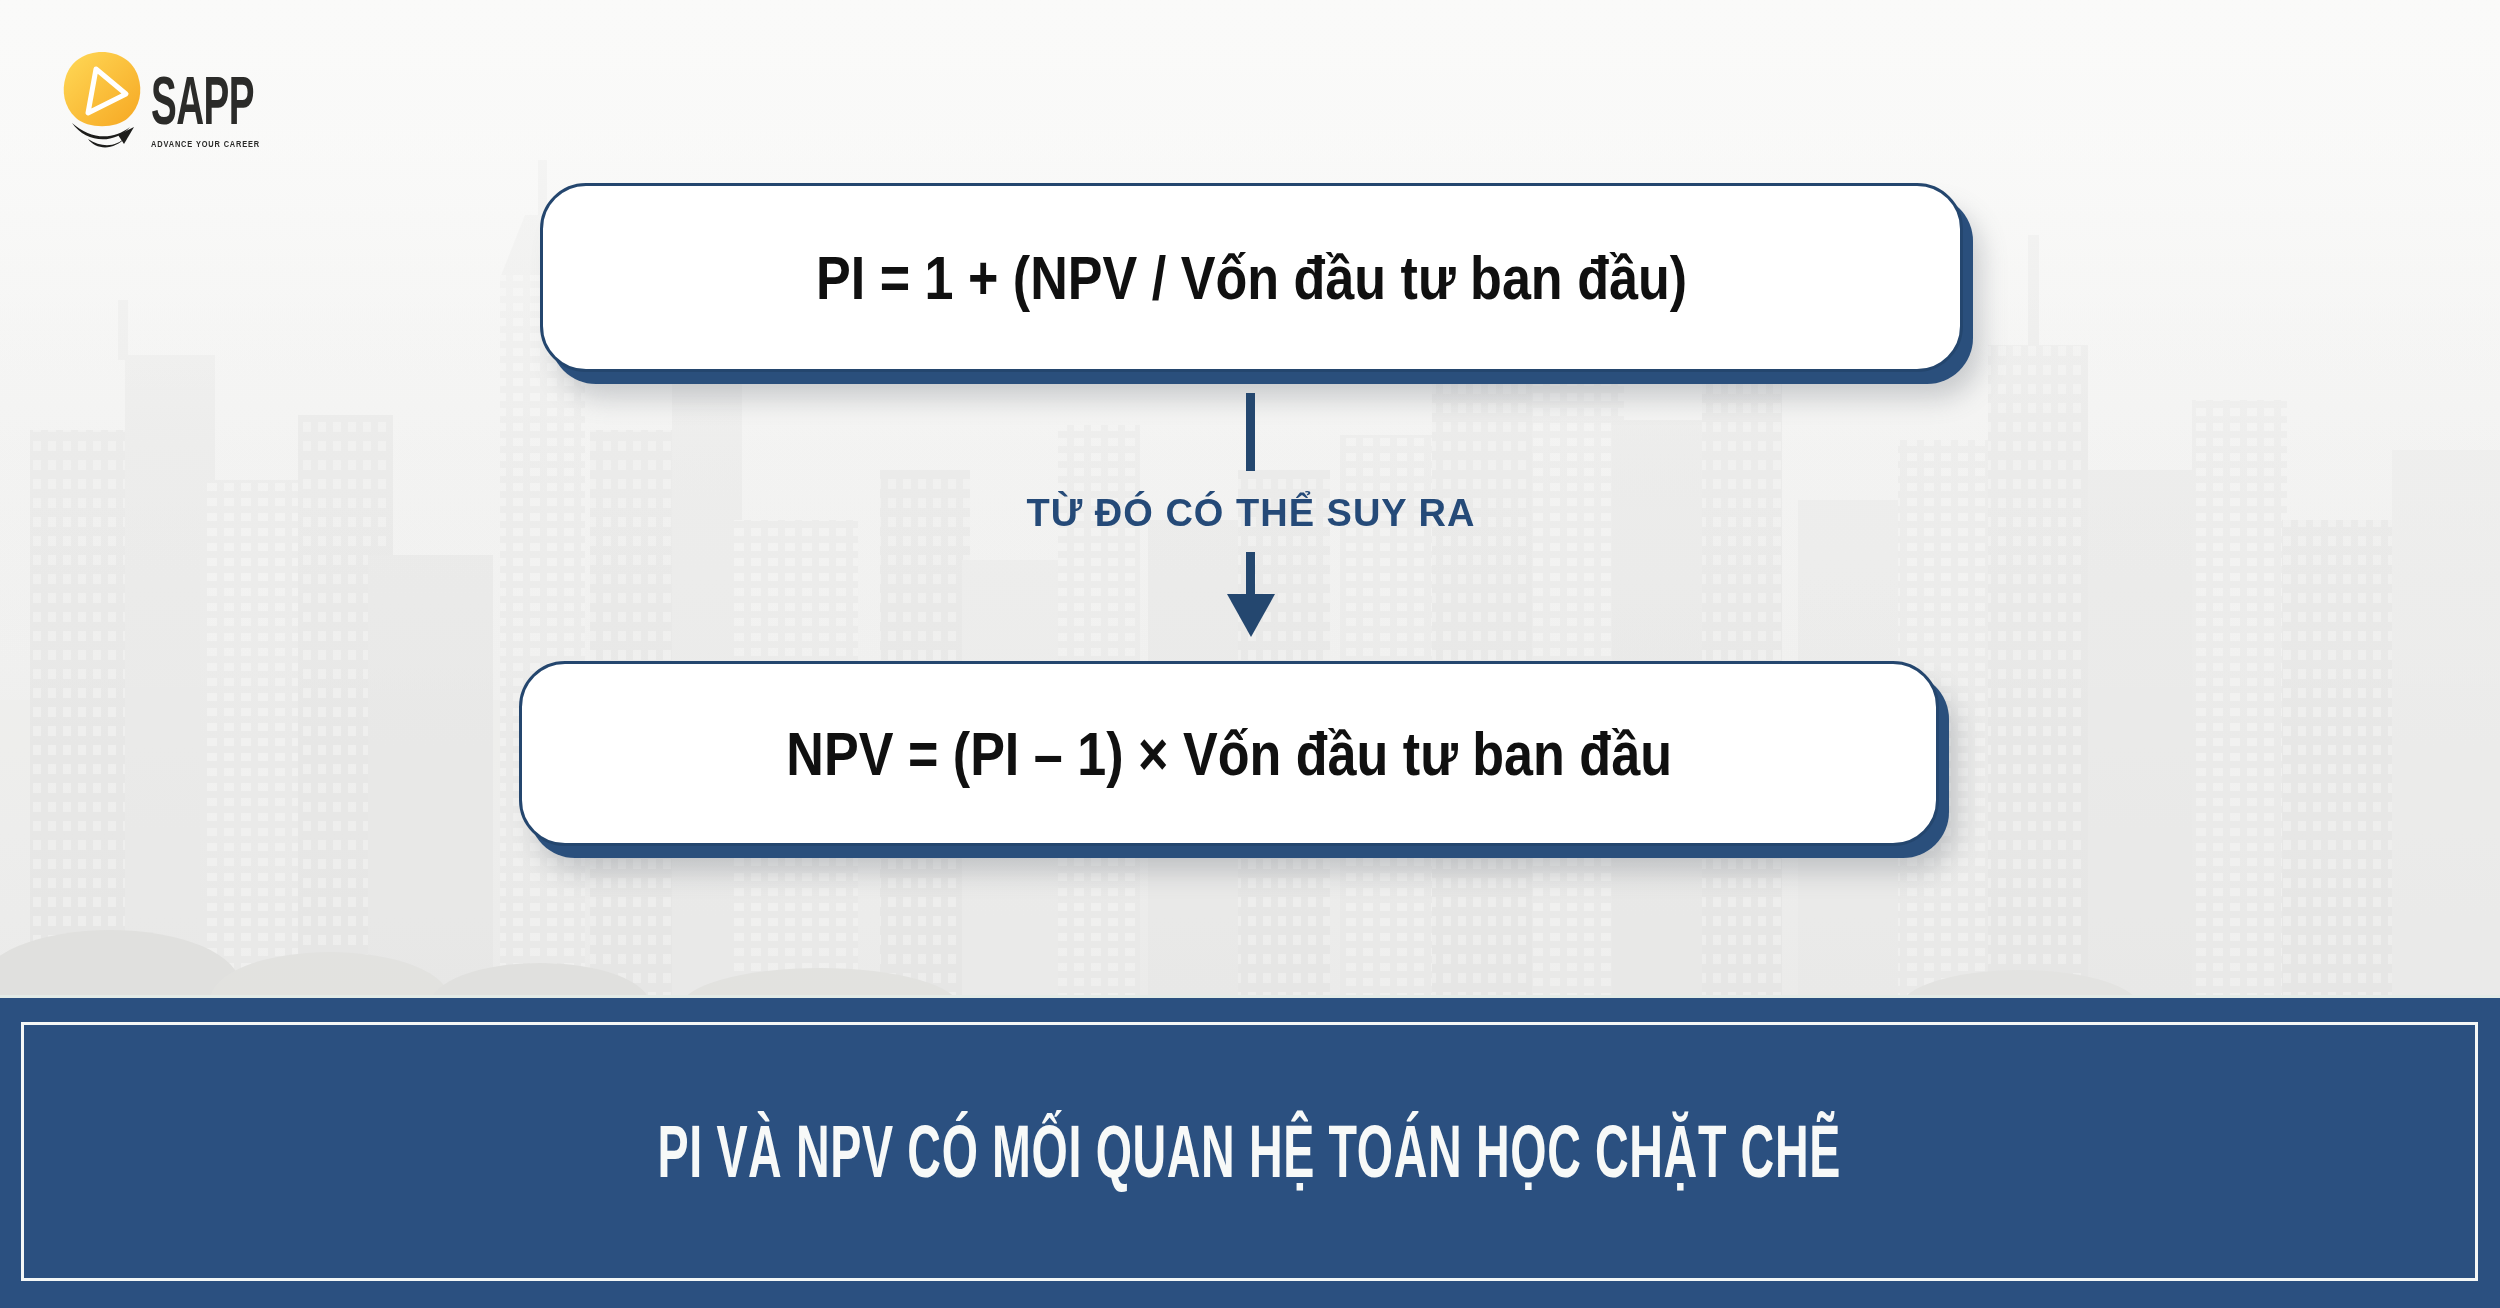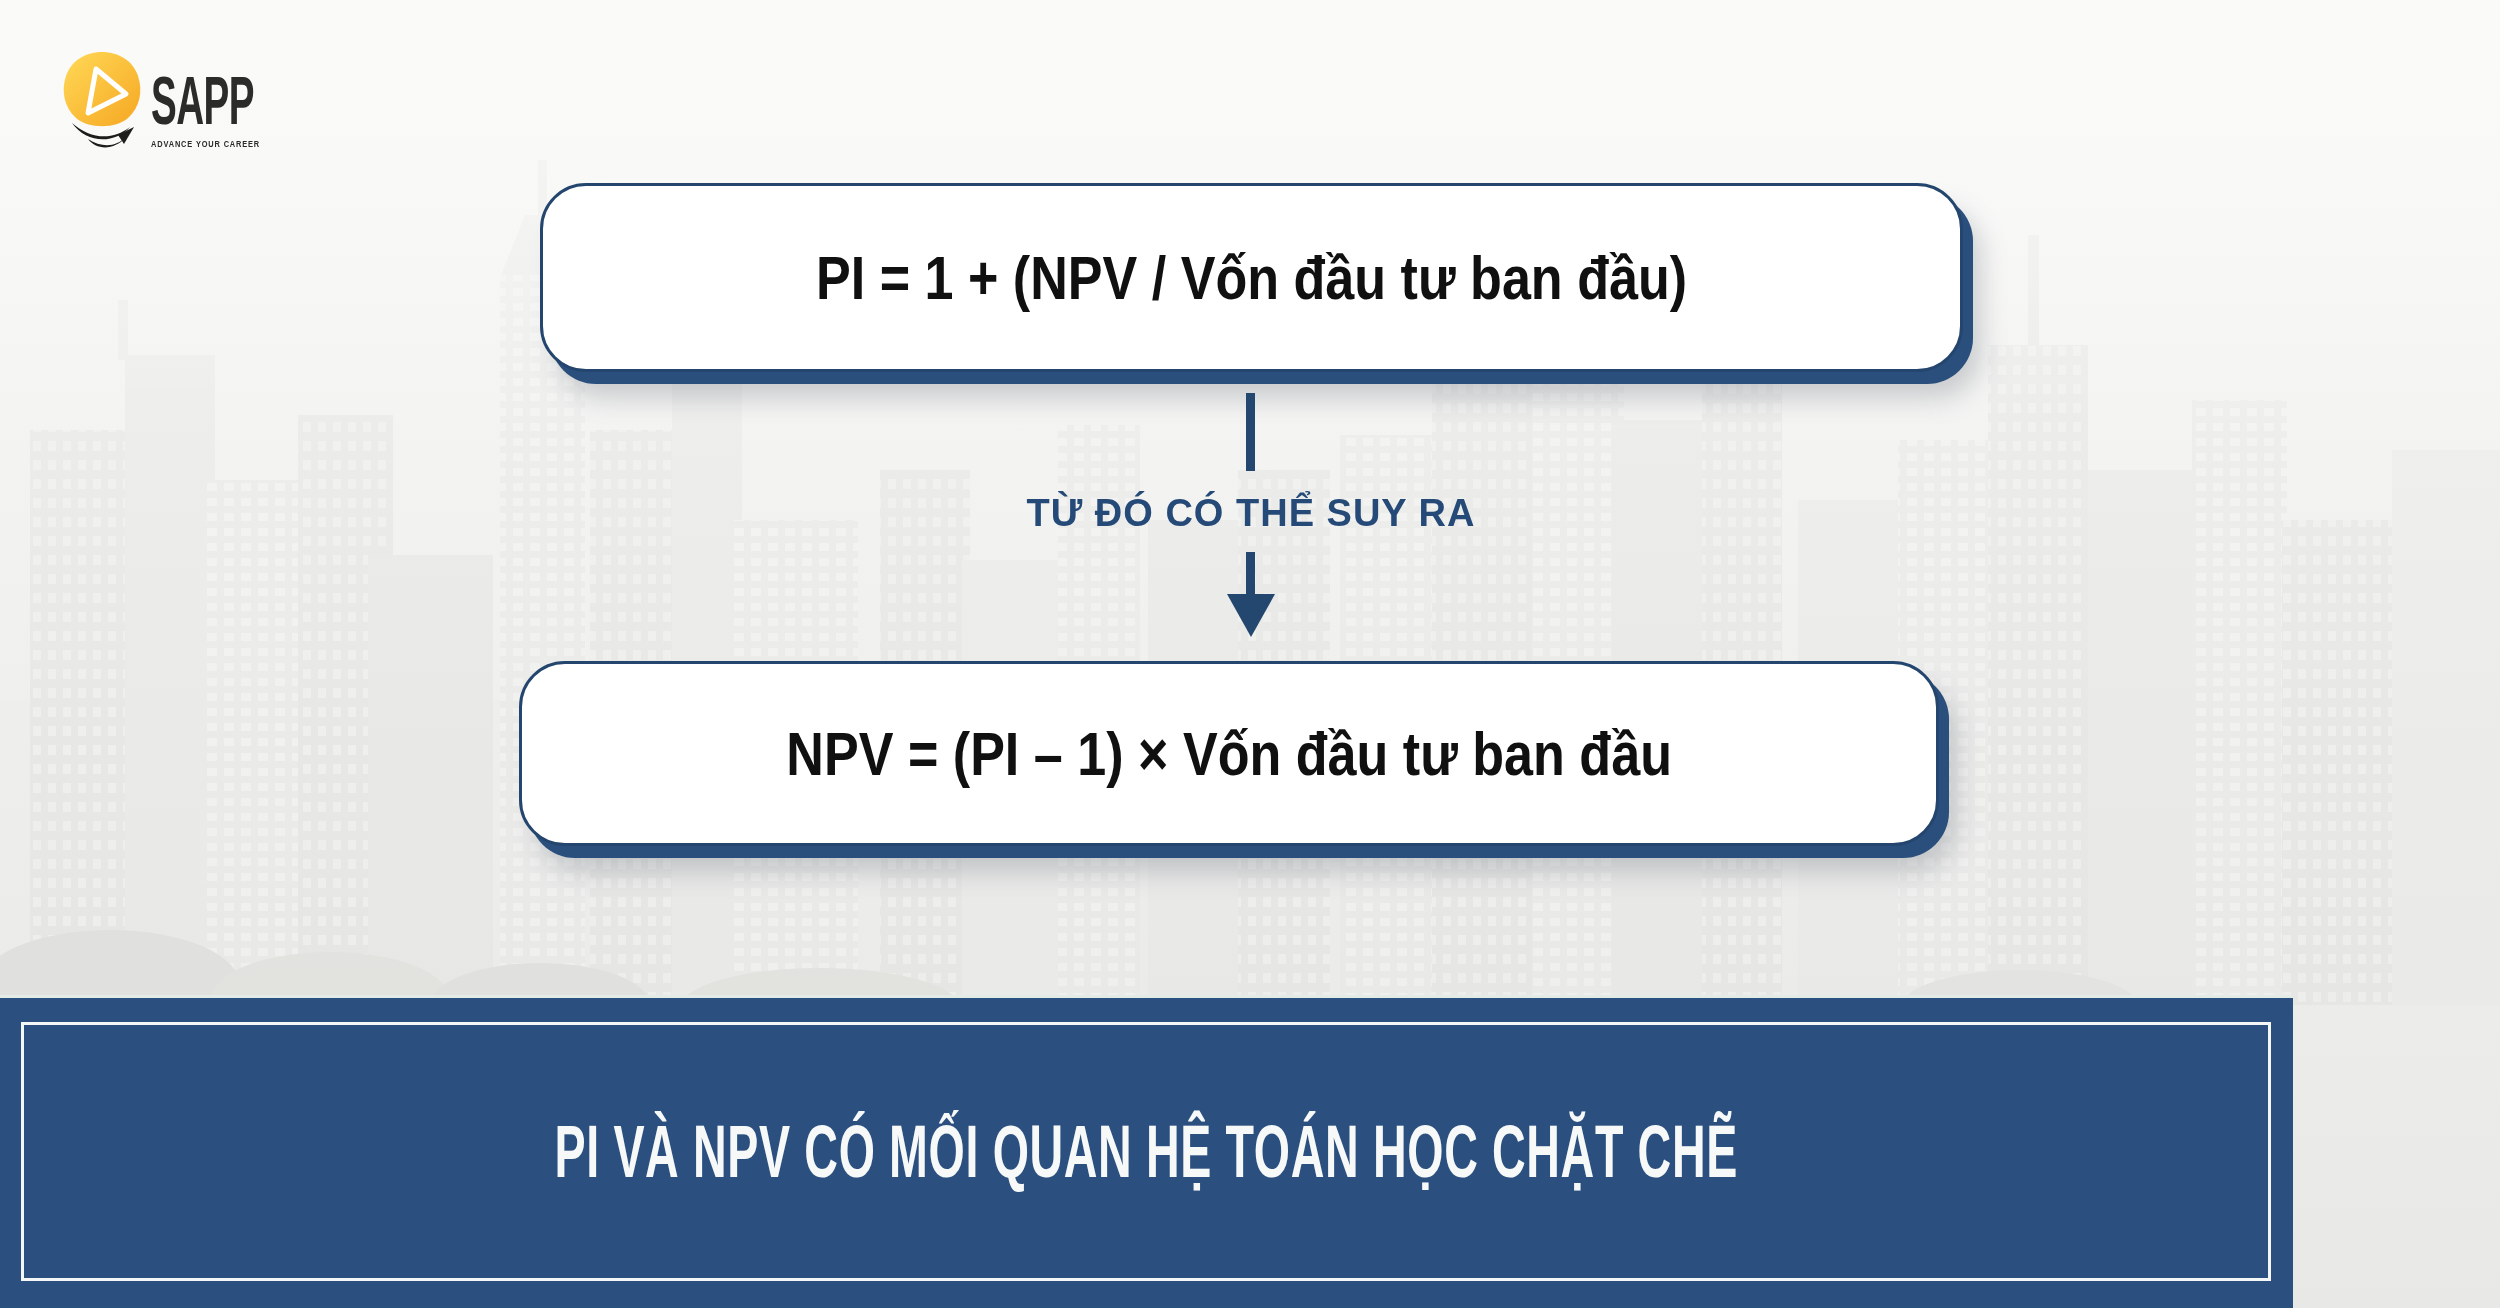--- a/index.html
+++ b/index.html
@@ -56,7 +56,7 @@
 
   
   .banner{
-    position:absolute;left:0;top:995px;width:2293px;height:313px;
+    position:absolute;left:0;top:995px;width:2500px;height:313px;
     background:#2b5080;border-top:3px solid #e3ebe7;box-sizing:border-box;
   }
   .banner-frame{

